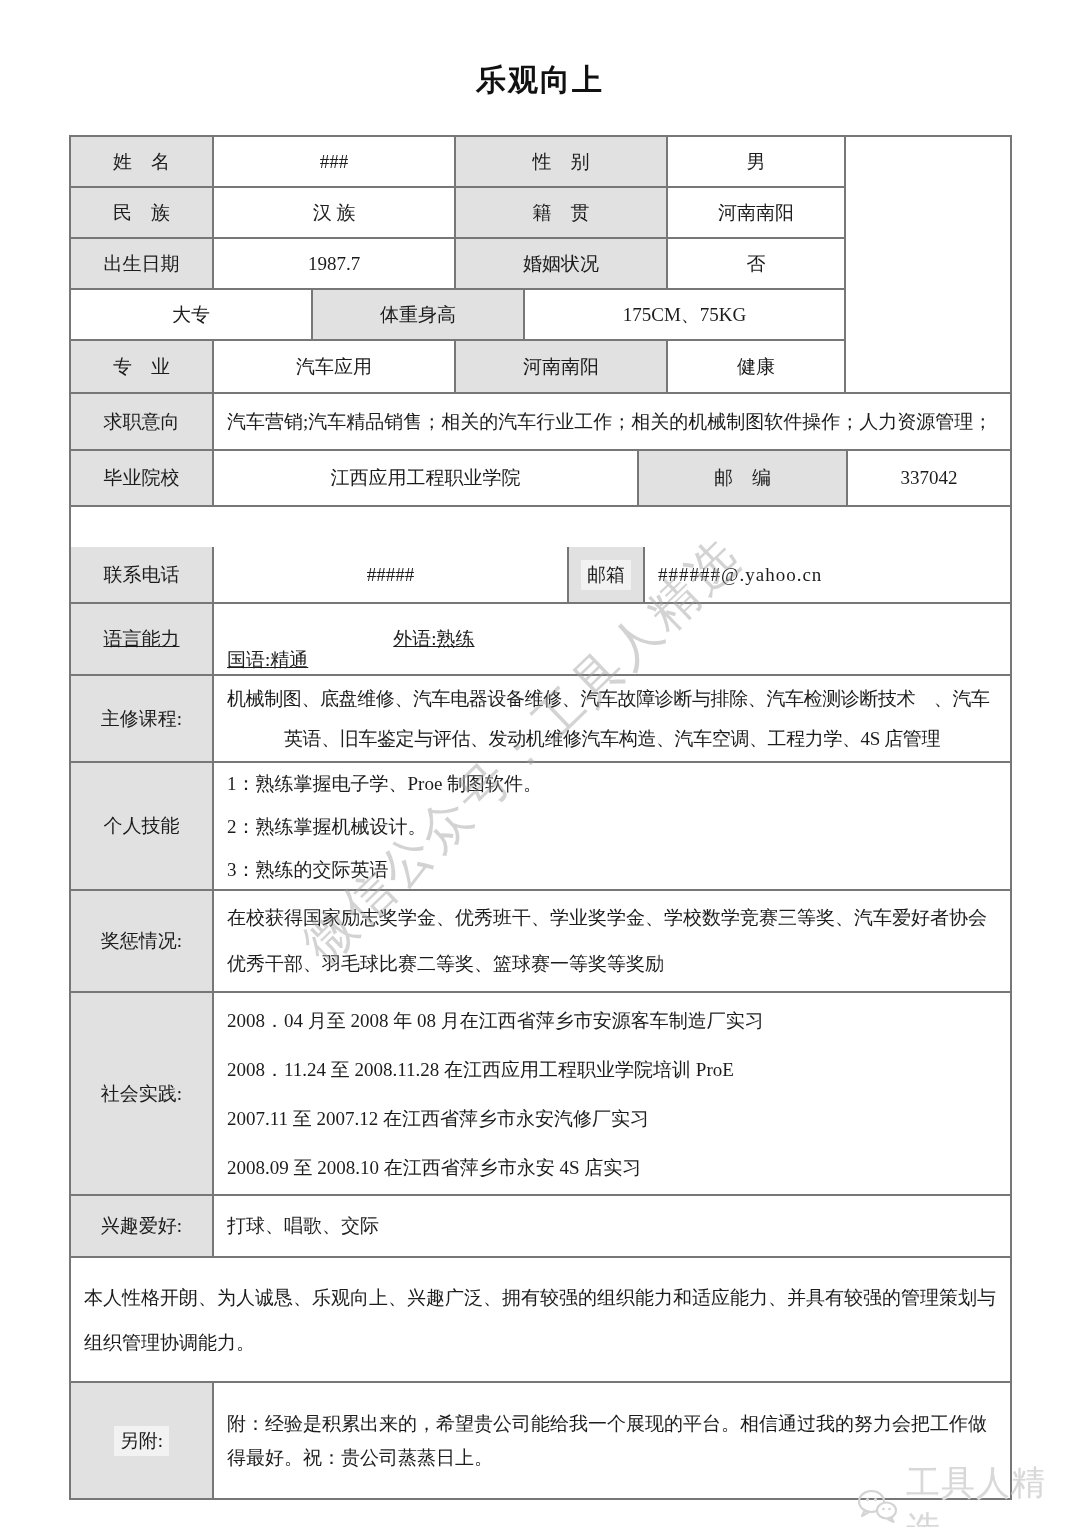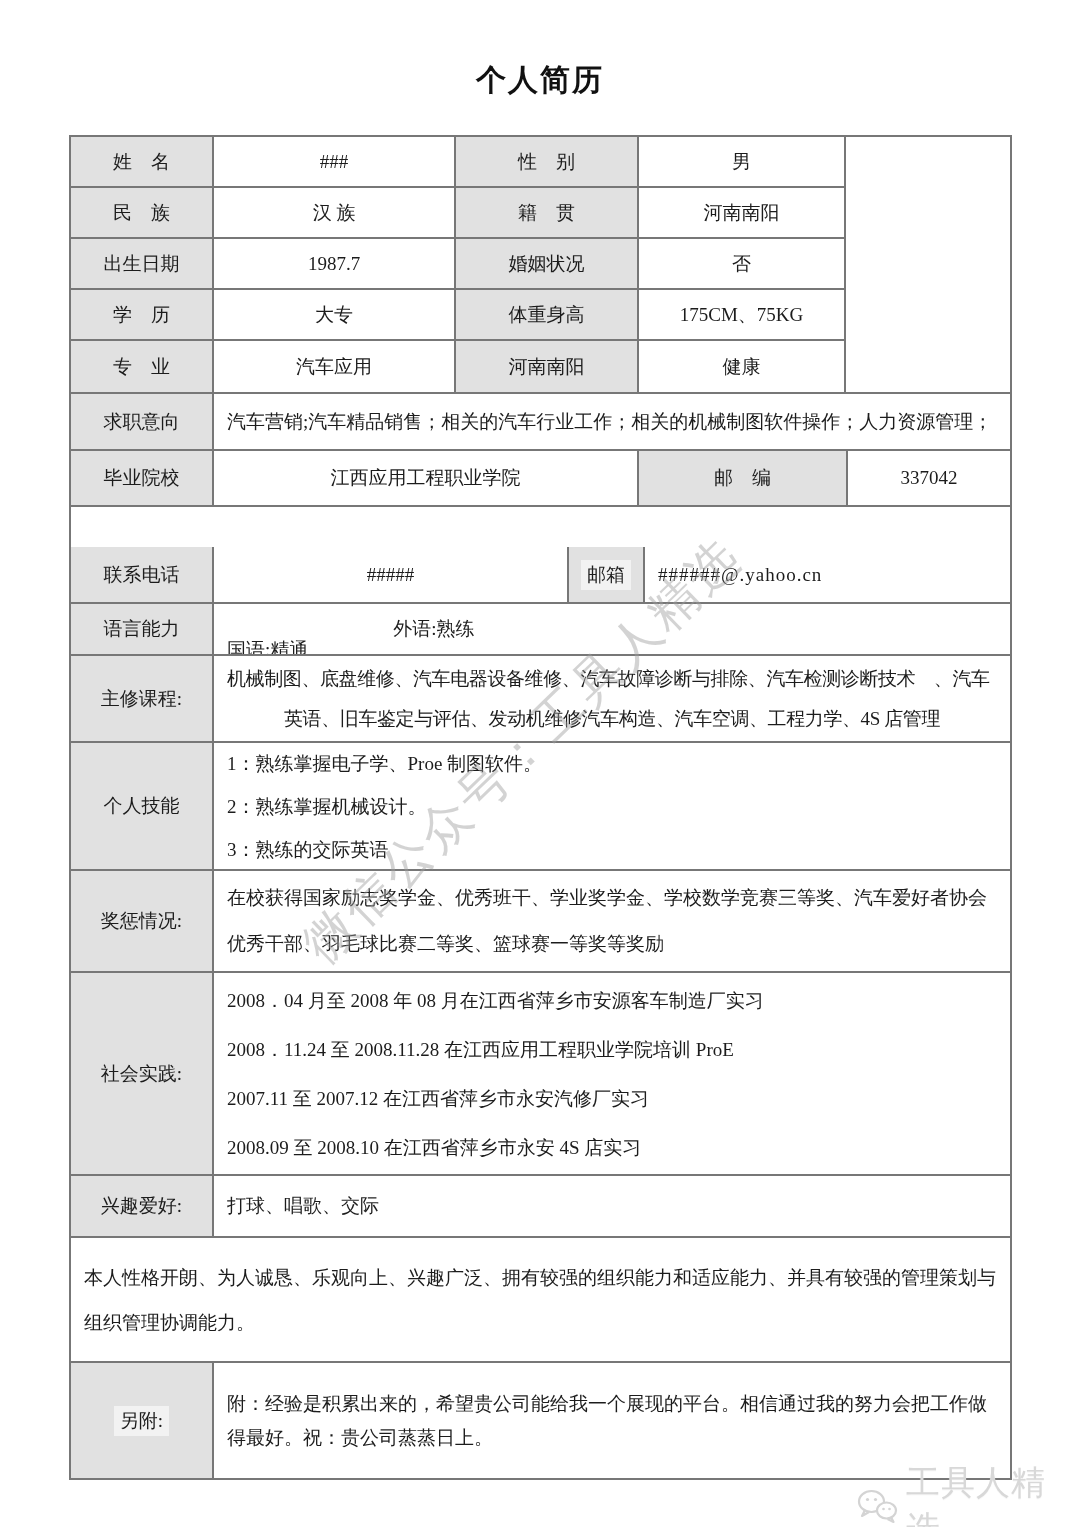--- a/index.html
+++ b/index.html
@@ -61,7 +61,7 @@
 
 <div class="page">
 
-  <div class="doc-title">个人简历</div>
+  <div class="doc-title">乐观向上</div>
 
   <div class="tbl">
 

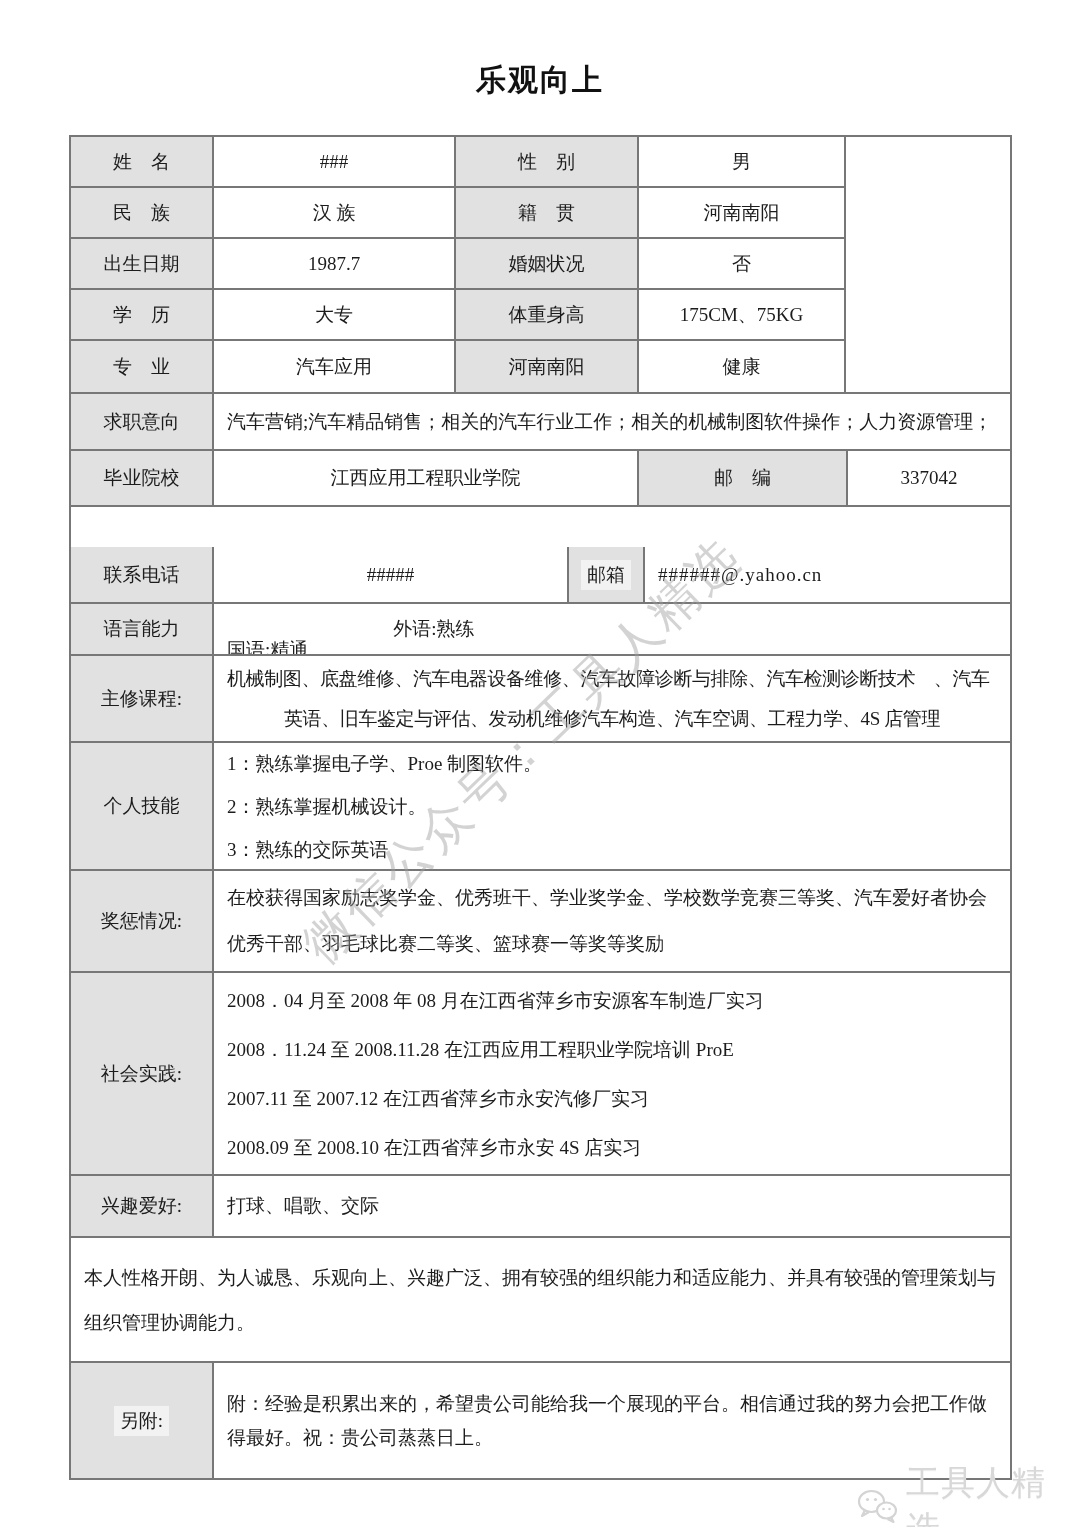--- a/index.html
+++ b/index.html
@@ -34,7 +34,7 @@
   .top-left .r.tb-last{border-bottom:none;}
   .w-lab1{width:143px;}
   .w-val1{width:242px;}
-  .w-lab2{width:183px;}
+  .w-lab2{width:212px;}
   .w-val2{flex:1;}
   .photo{width:166px;border-left:2px solid #777;box-sizing:border-box;background:#fff;}
   .hl{background:#f2f2f2;padding:2px 6px;}

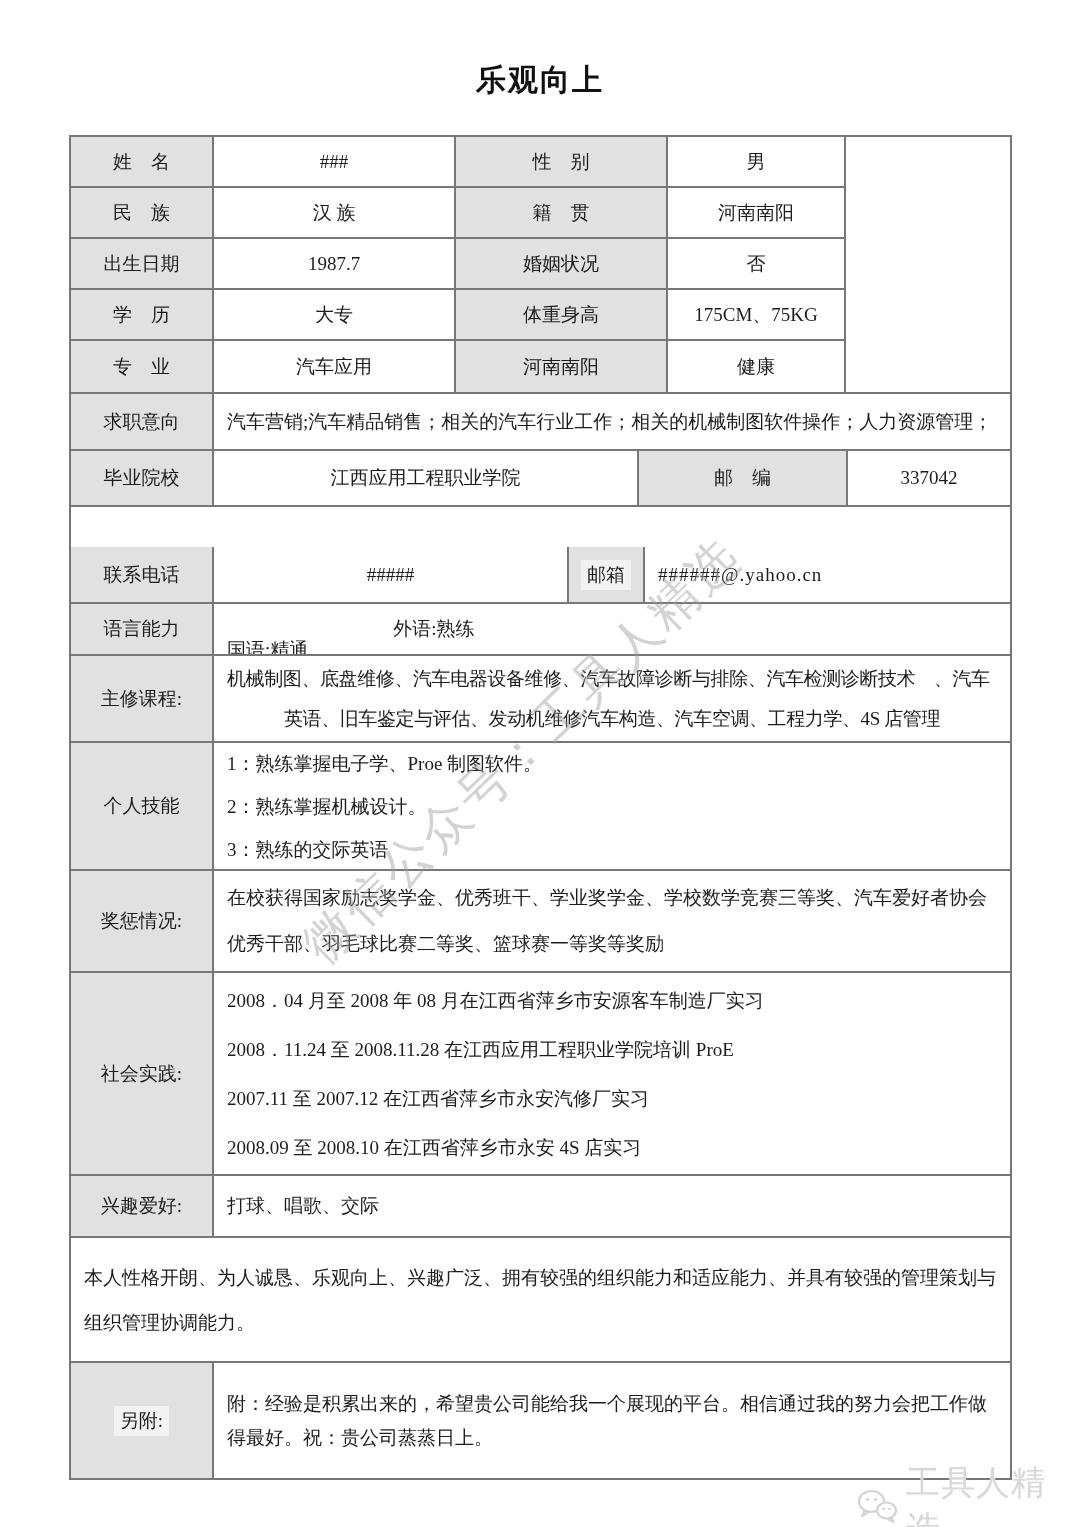--- a/index.html
+++ b/index.html
@@ -90,7 +90,6 @@
         </div>
 
         <div class="r">
-          <div class="c lab w-lab1">学　历</div>
           <div class="c val-c w-val1">大专</div>
           <div class="c lab w-lab2">体重身高</div>
           <div class="c val-c w-val2 end">175CM、75KG</div>

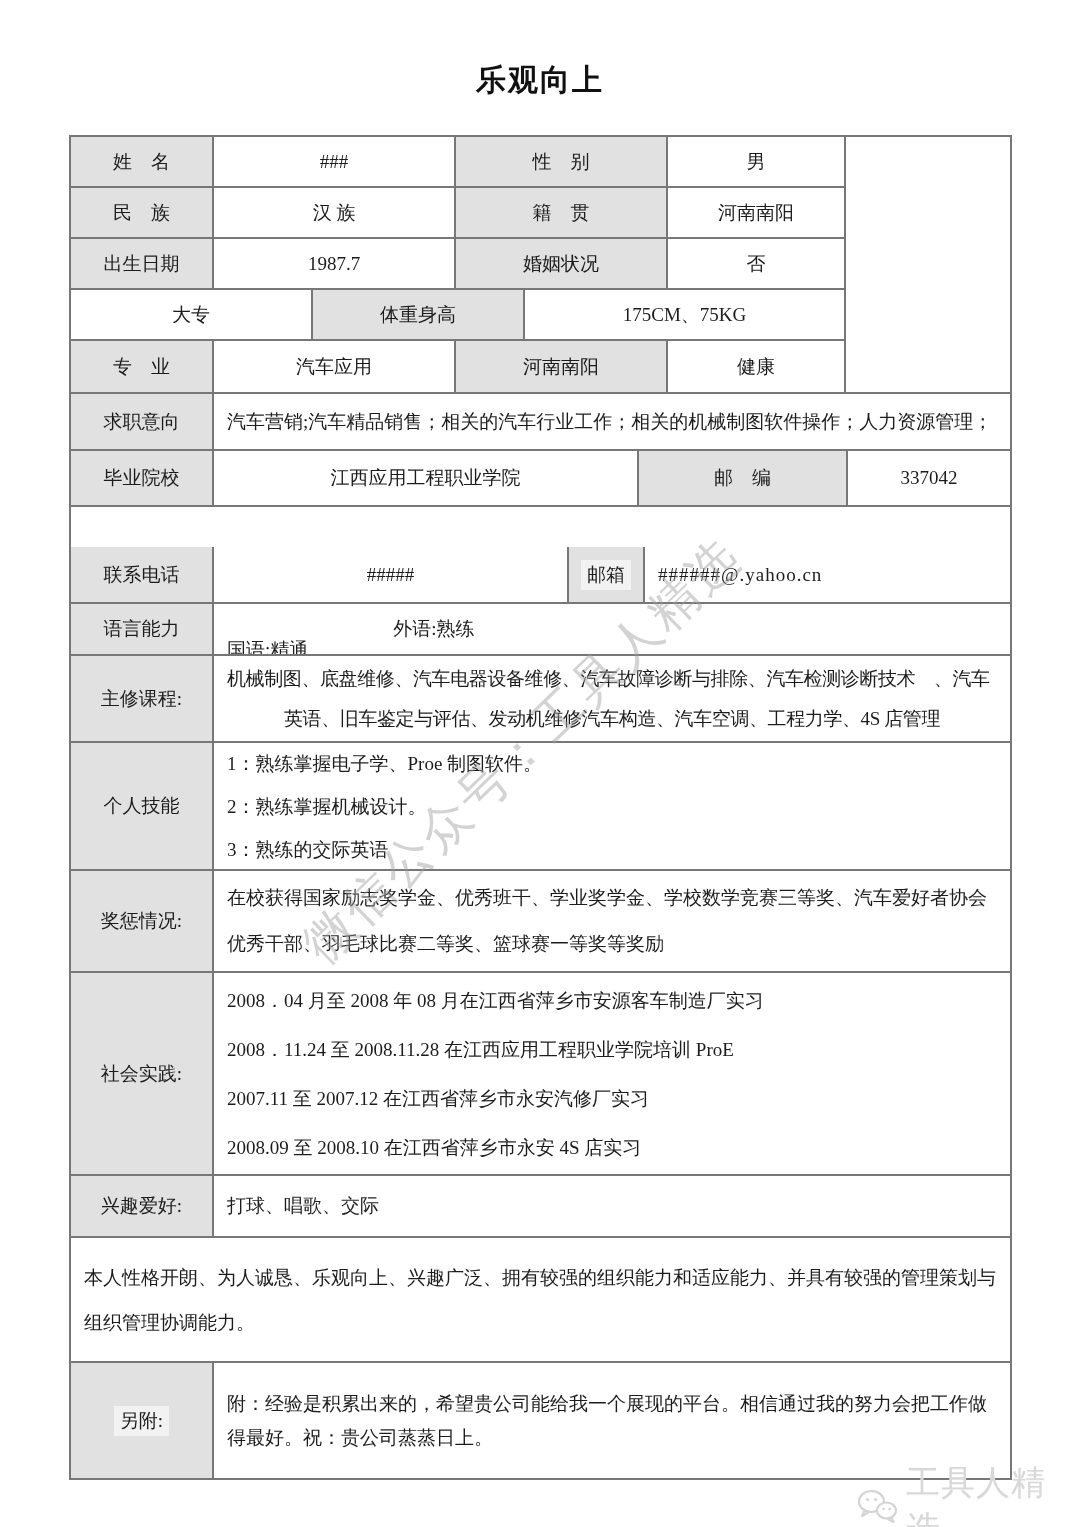--- a/index.html
+++ b/index.html
@@ -127,7 +127,7 @@
       <div class="c val-l end" style="flex:1;letter-spacing:1px;">######@.yahoo.cn</div>
     </div>
 
-    <div class="r" style="height:52px;">
+    <div class="r" style="height:72px;text-decoration:underline;">
       <div class="c lab w-lab1">语言能力</div>
       <div class="c val-l end" style="flex:1;">
         <span style="margin-right:85px;margin-top:41px;">国语:精通</span>

